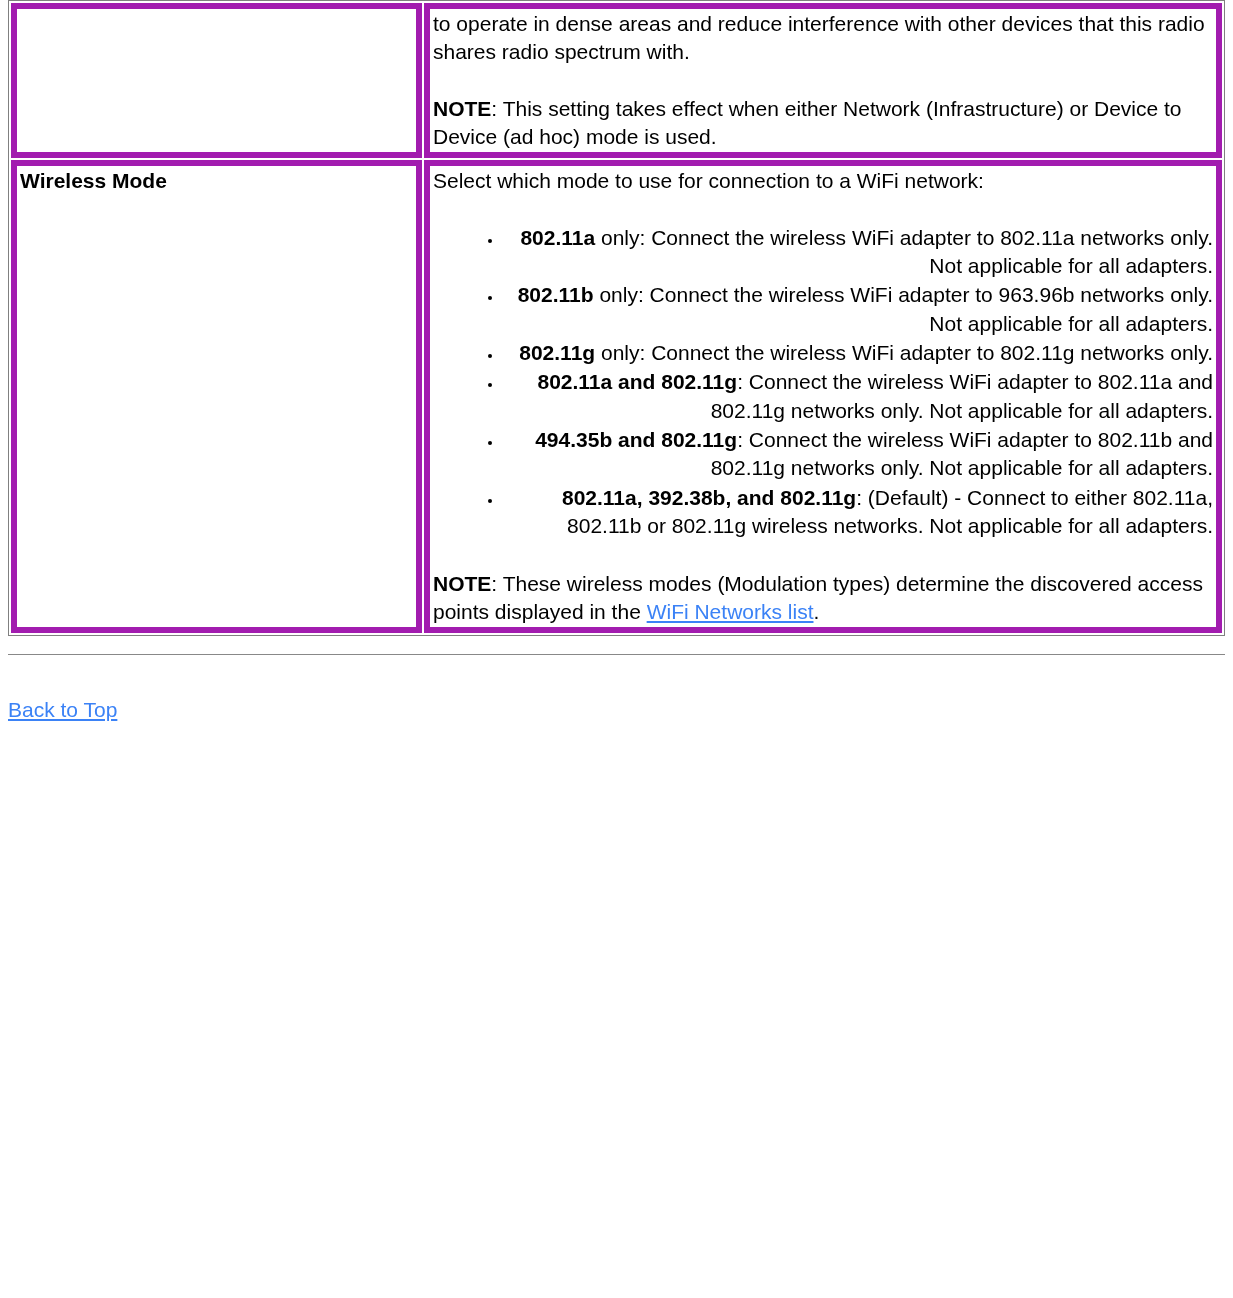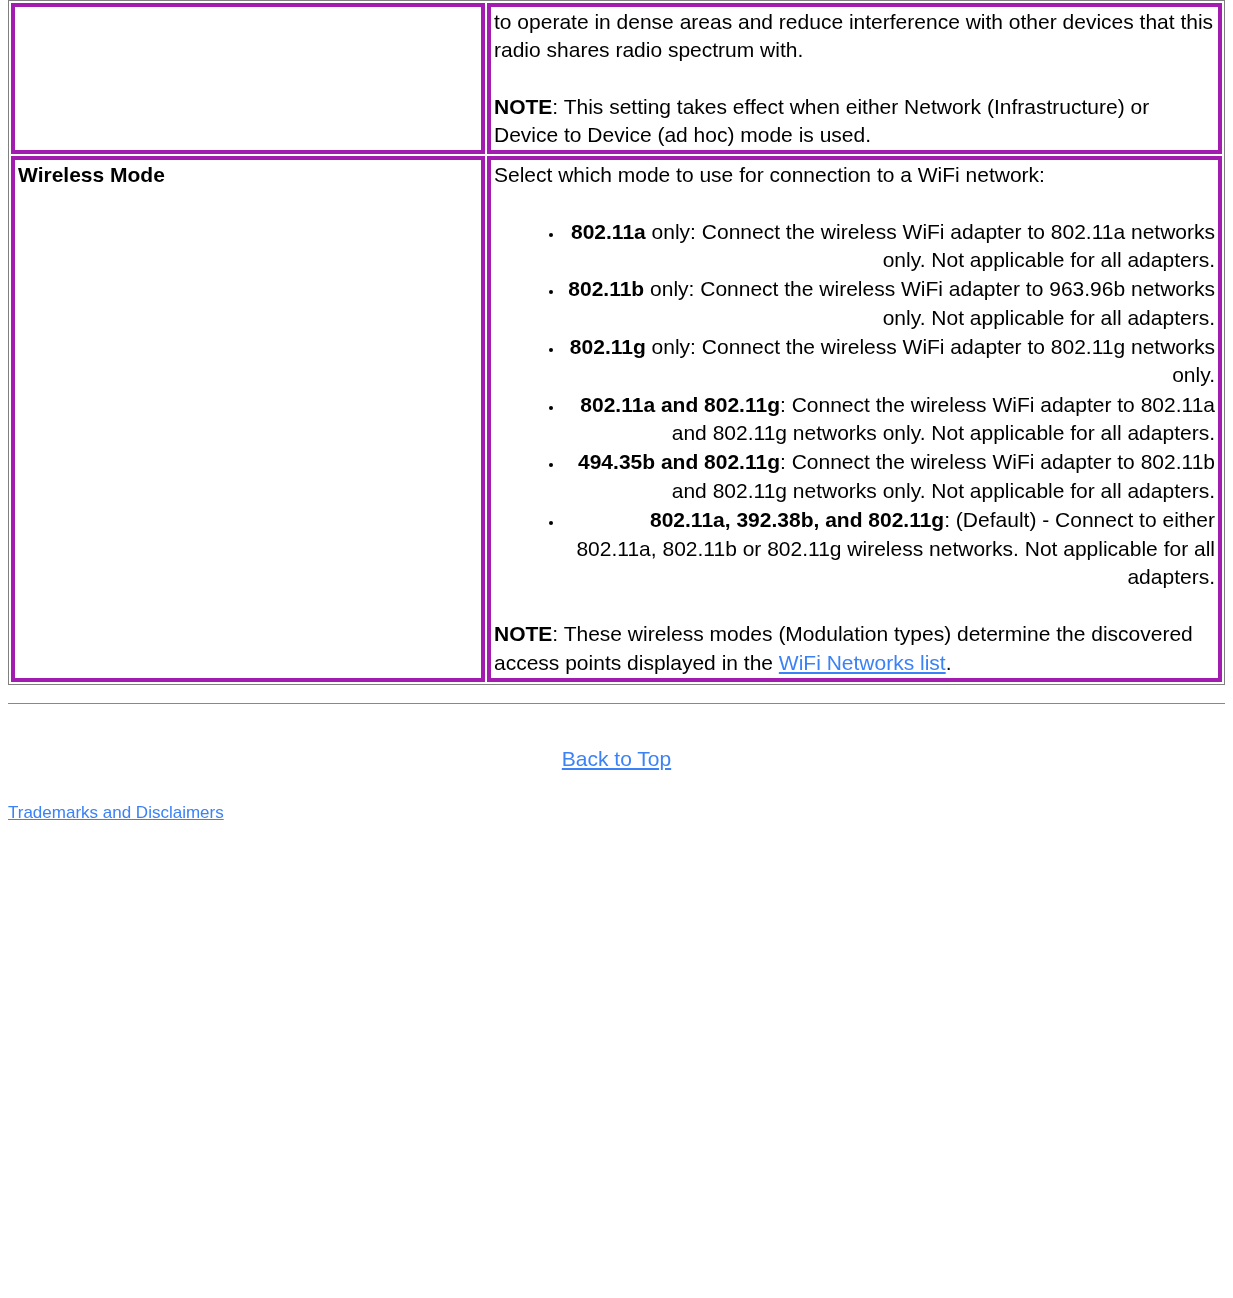--- a/index.html
+++ b/index.html
@@ -25,7 +25,7 @@
     margin: 0;
   }
   table.doc-table td {
-    border: 4px solid #a21caf;
+    border: 6px solid #a21caf;
     padding: 1px 3px 1px 3px;
     vertical-align: top;
     box-sizing: border-box;

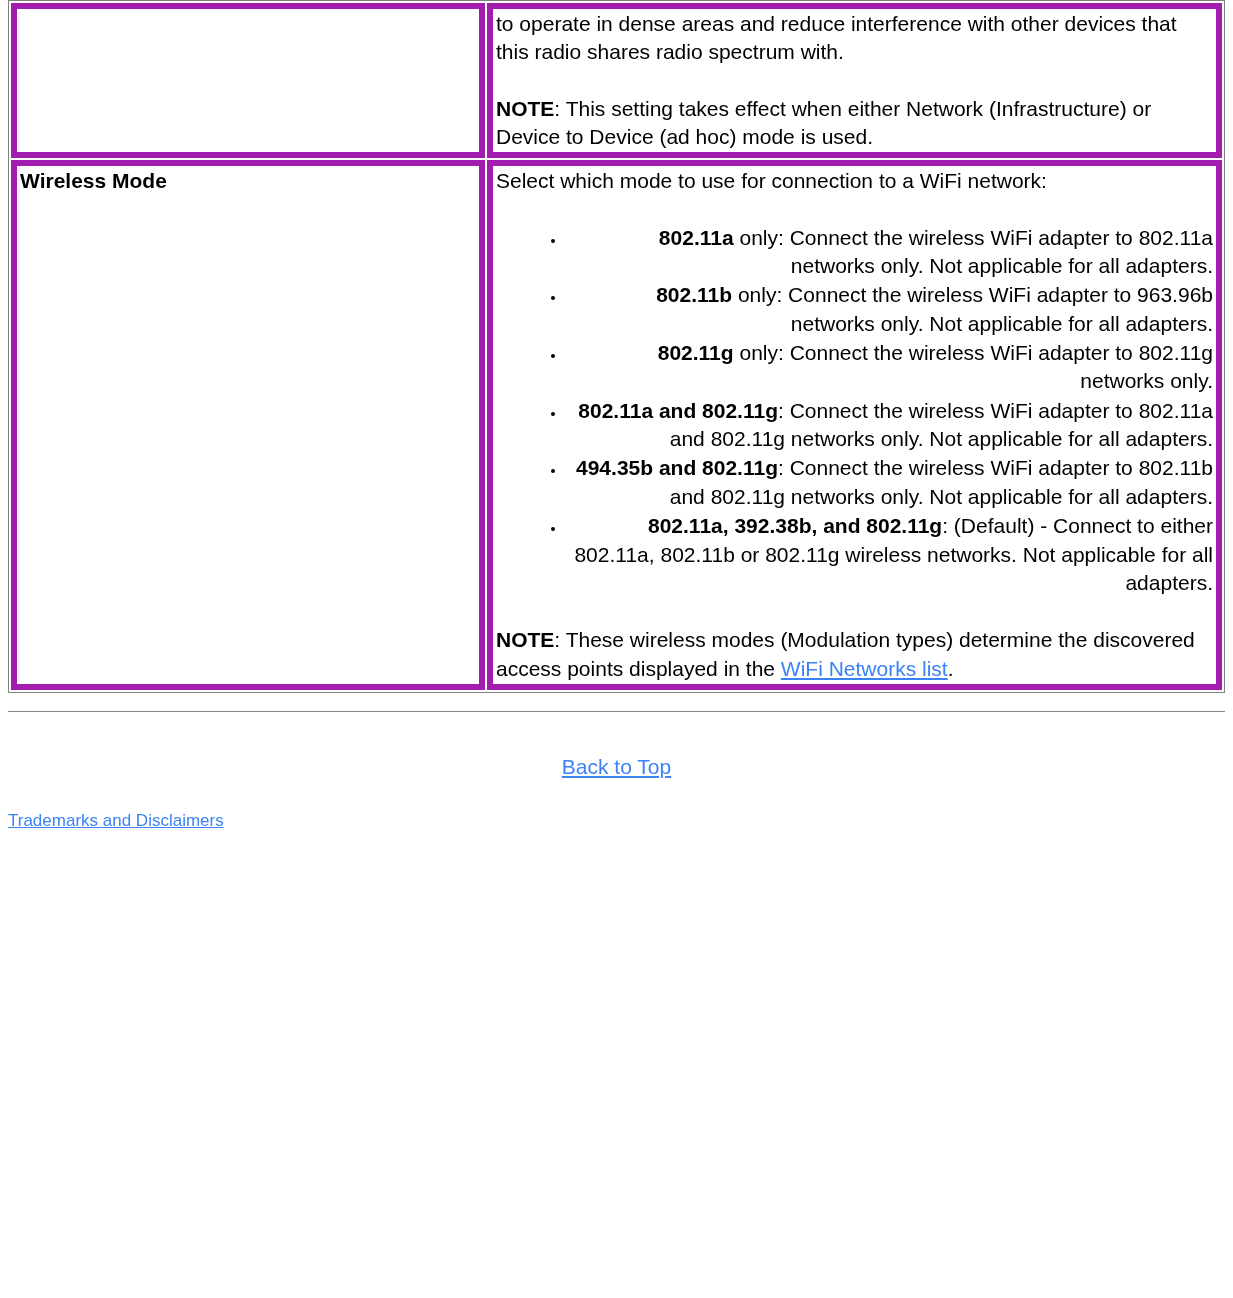--- a/index.html
+++ b/index.html
@@ -31,7 +31,7 @@
     box-sizing: border-box;
   }
   td.left-col {
-    width: 474px;
+    width: 411px;
     font-weight: bold;
   }
   p {

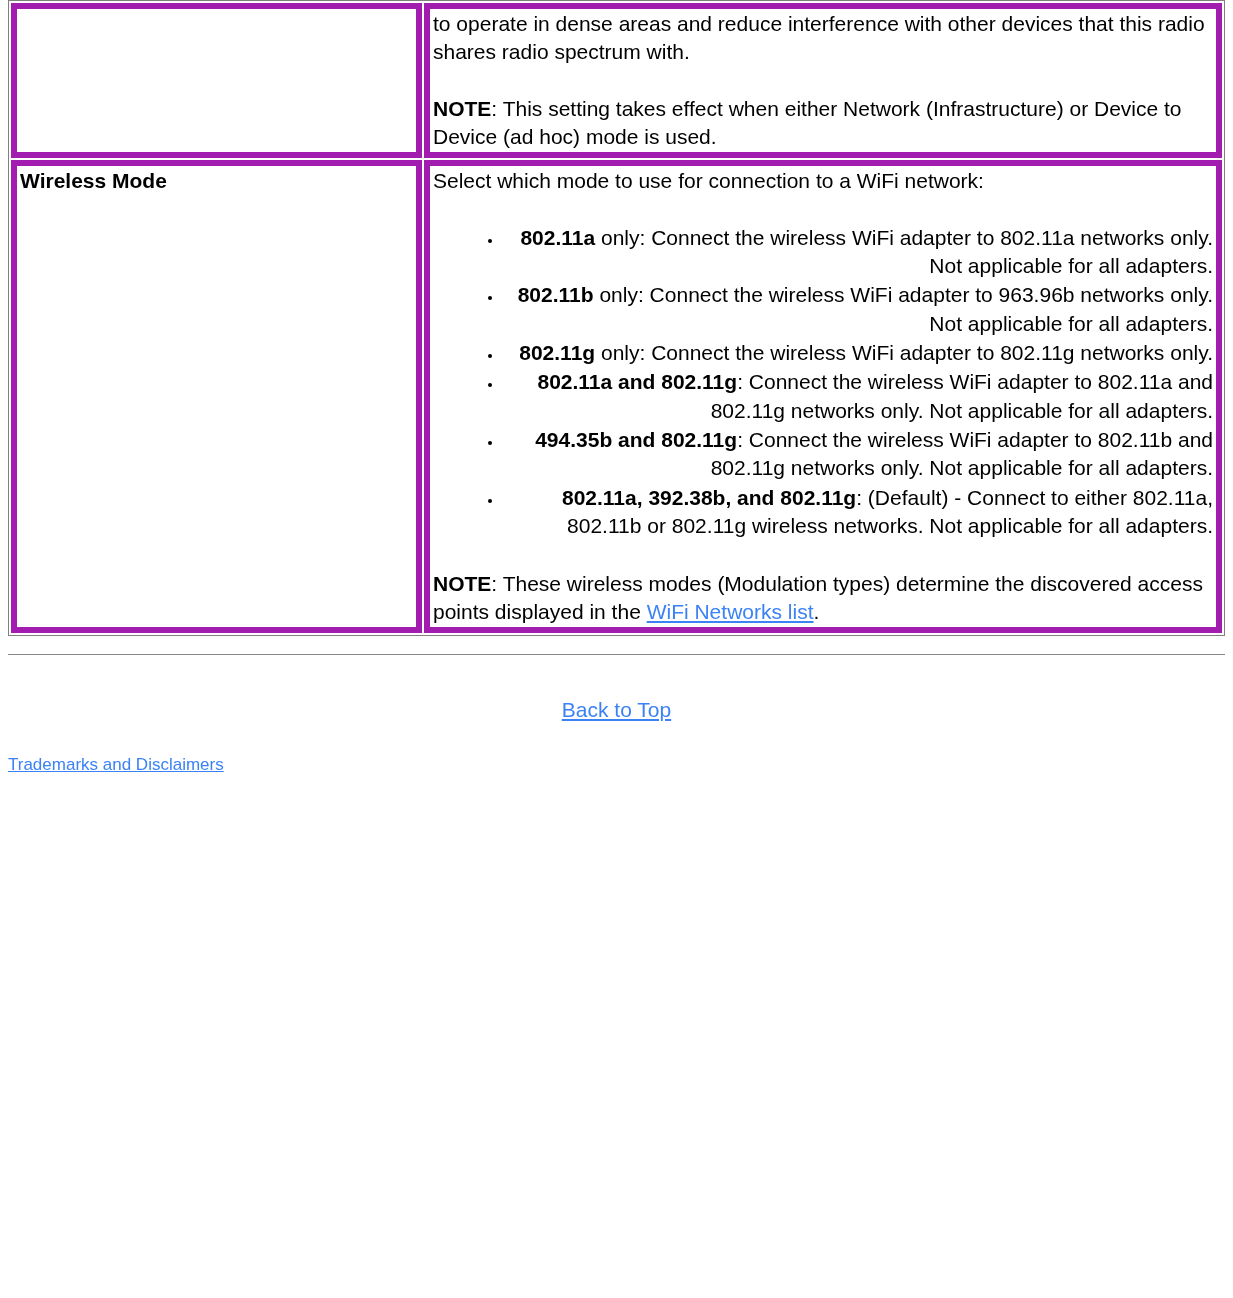--- a/index.html
+++ b/index.html
@@ -68,7 +68,6 @@
   }
   .footer-links p.first {
     margin-top: 40px;
-    text-align: center;
   }
   .small-link {
     font-family: Arial, Helvetica, sans-serif;

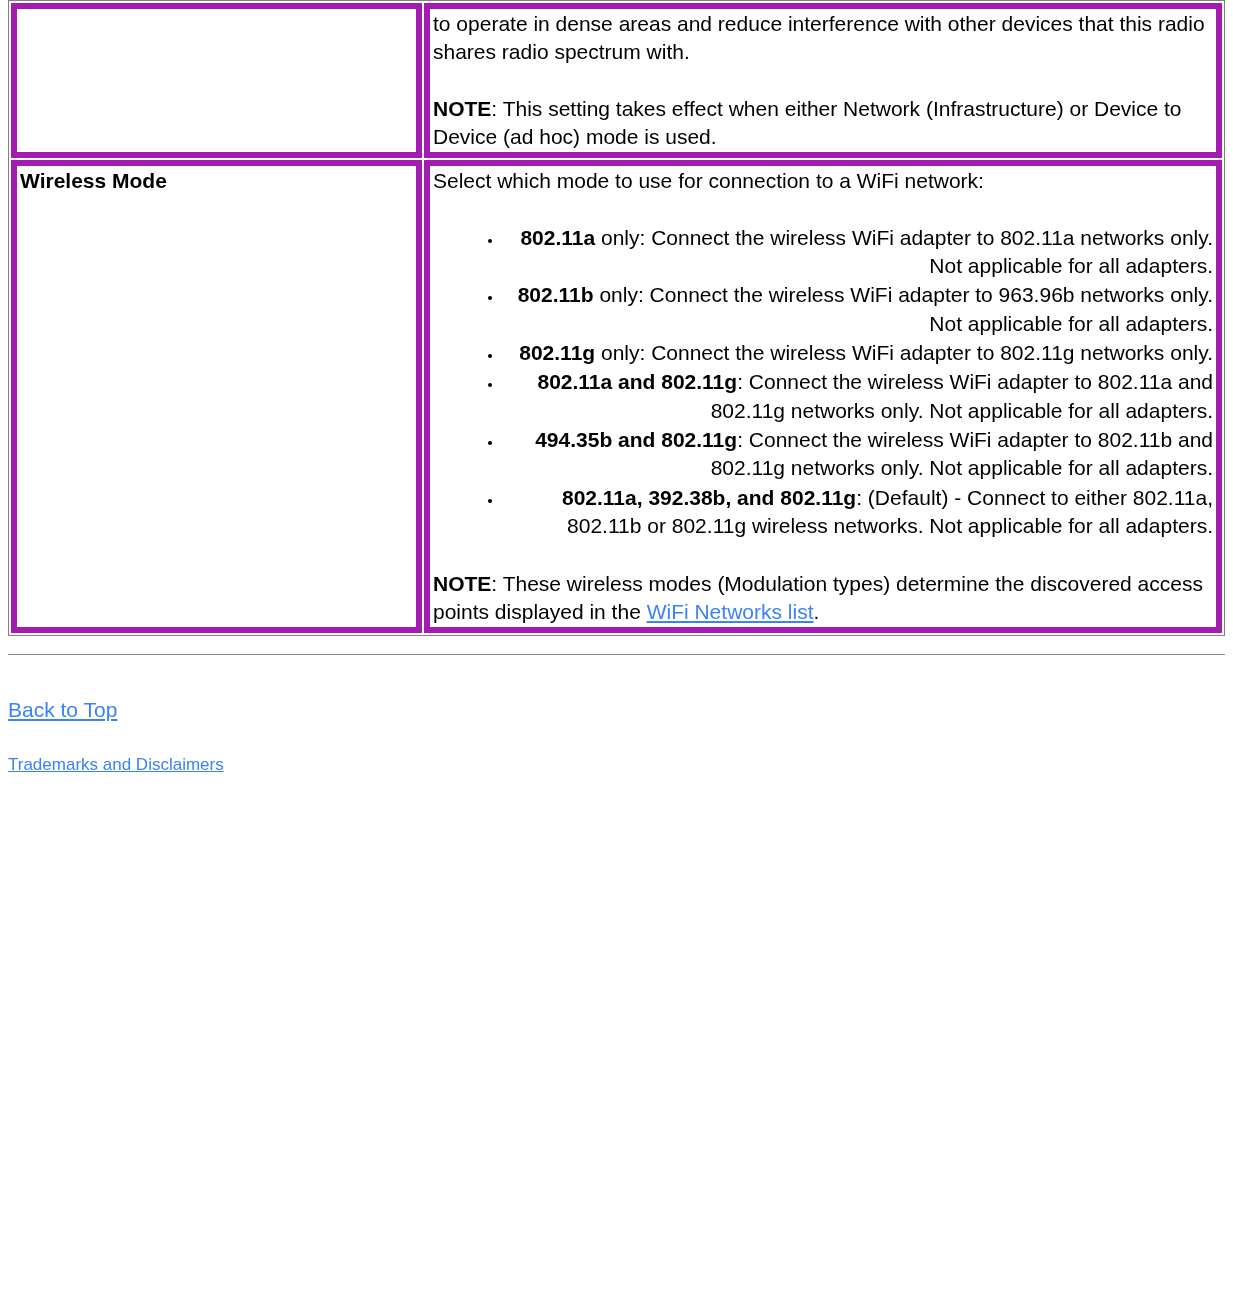--- a/index.html
+++ b/index.html
@@ -118,7 +118,6 @@
 
 <div class="footer-links">
   <p class="first"><a href="#" class="link">Back to Top</a></p>
-  <p><a href="#" class="link small-link">Trademarks and Disclaimers</a></p>
 </div>
 
 </div>

